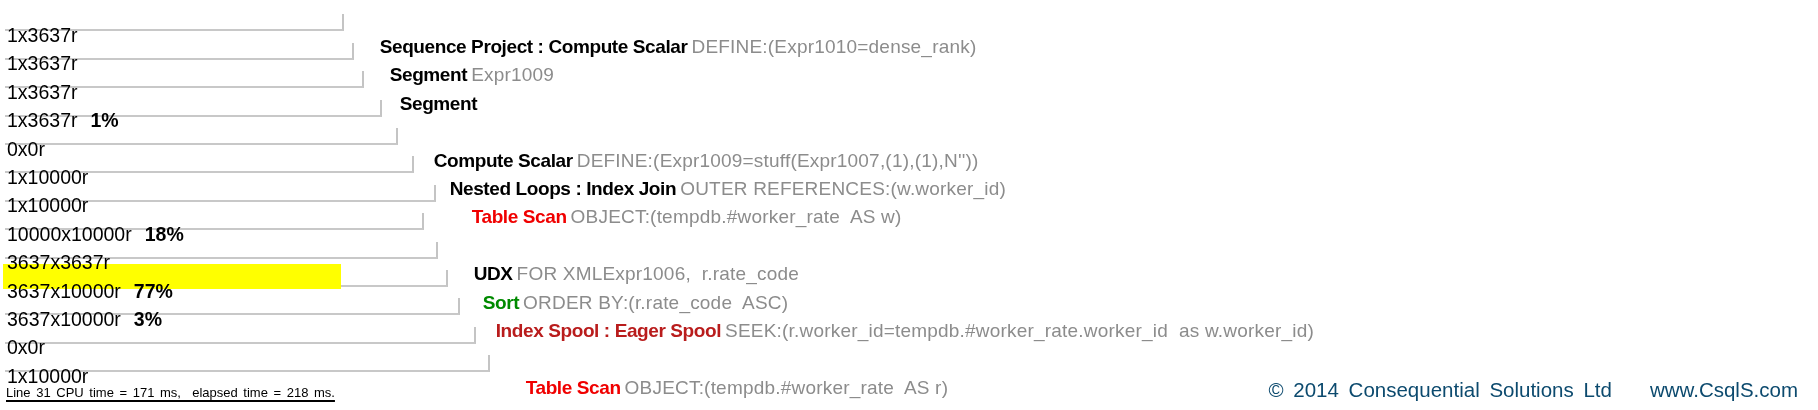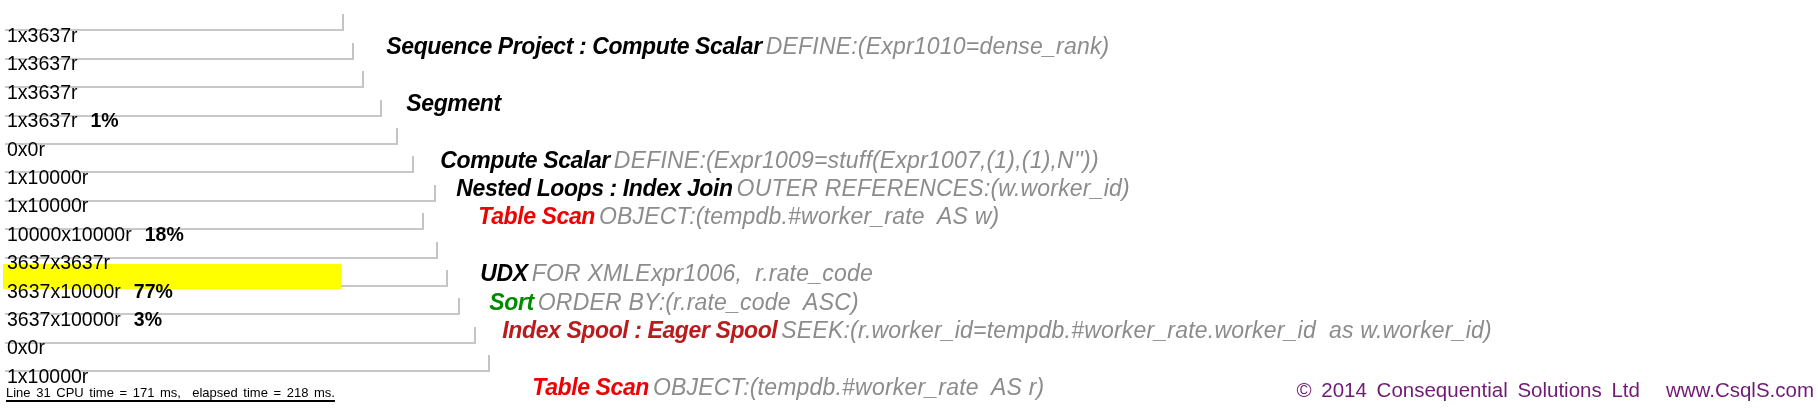--- a/index.html
+++ b/index.html
@@ -61,10 +61,9 @@
     top: 0;
     height: 28.4px;
     line-height: 27px;
-    font-size: 23px;
+    font-size: 19px;
     white-space: pre;
     z-index: 2;
-    font-style: italic;
   }
   .op {
     font-weight: bold;

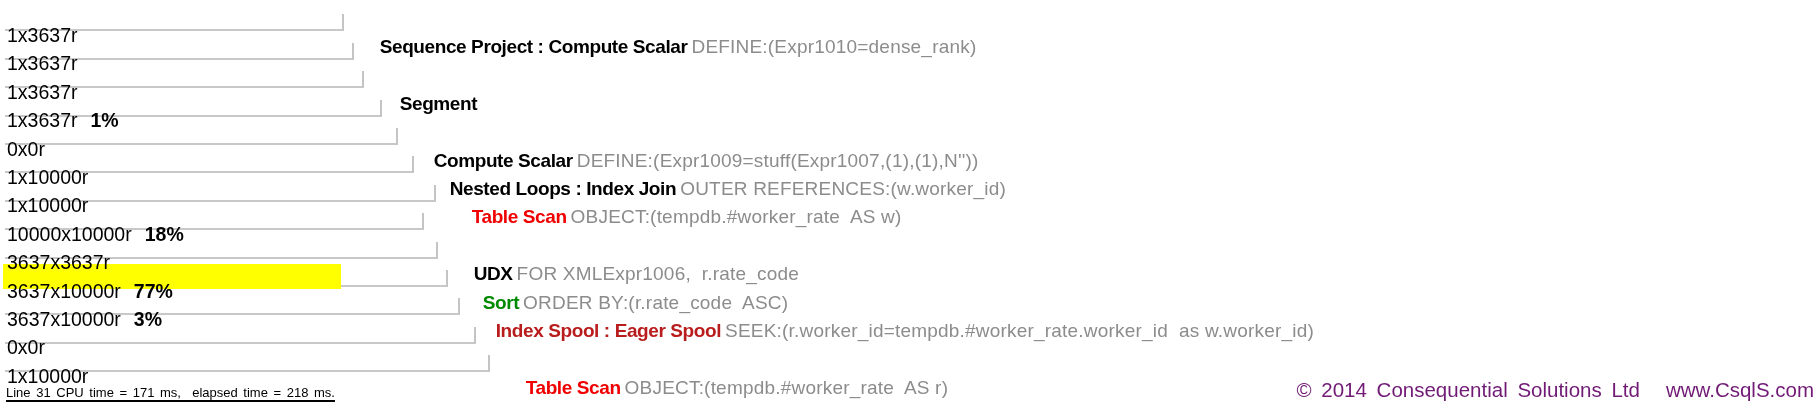--- a/index.html
+++ b/index.html
@@ -124,6 +124,9 @@
     <div class="label-line">
       <span>1x3637r</span><span class="pct"></span>
     </div>
+    <div class="op-line" style="left: 358px;">
+      <span class="op" style="color: rgb(0, 0, 0);">Segment</span><span class="detail">Expr1009</span>
+    </div>
   </div>
     <div class="row">
 

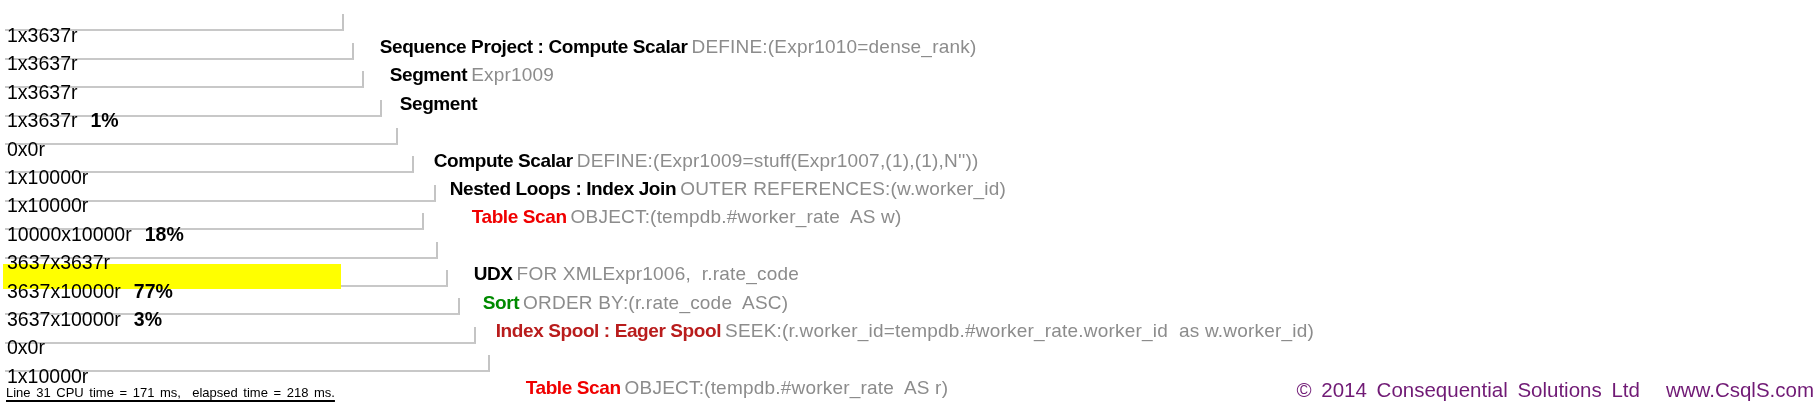--- a/index.html
+++ b/index.html
@@ -96,12 +96,12 @@
   }
   .brand {
     display: flex;
-    gap: 26px;
+    gap: 38px;
     font-size: 20.5px;
-    color: #701a75;
+    color: #0c4a6e;
     white-space: pre;
     word-spacing: 4px;
-    padding-right: 4px;
+    padding-right: 20px;
   }
 </style>
 </head>

